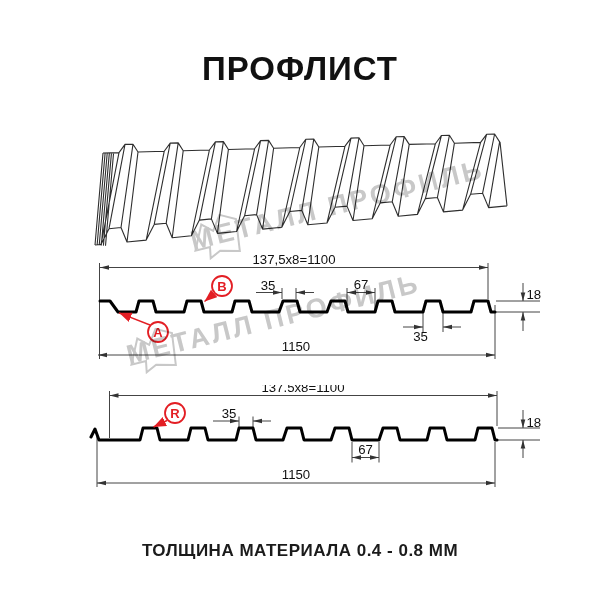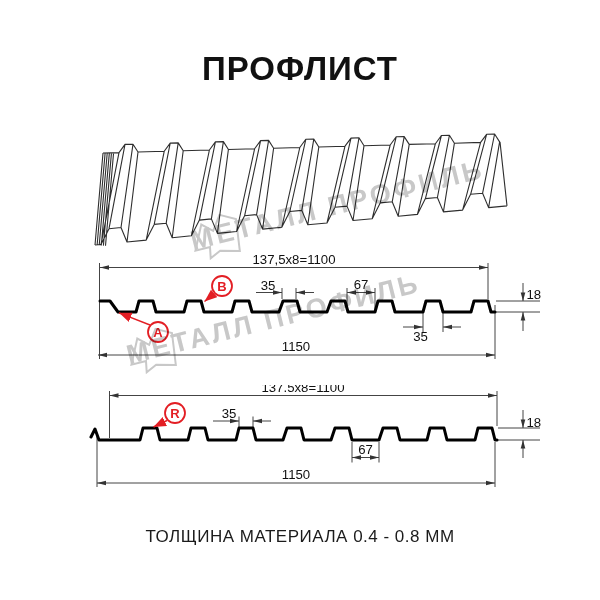--- a/index.html
+++ b/index.html
@@ -9,8 +9,8 @@
          font-size:33px;font-weight:700;letter-spacing:1px;color:#111;}
   .subtitle{position:absolute;left:0;top:90px;width:600px;text-align:center;
             font-size:17px;font-weight:400;letter-spacing:1px;color:#222;}
-  .footer{position:absolute;left:0;top:527px;width:600px;text-align:center;
-          font-size:17px;font-weight:400;letter-spacing:.5px;color:#1b1b1b;}
+  .footer{position:absolute;left:0;top:541px;width:600px;text-align:center;
+          font-size:17px;font-weight:700;letter-spacing:.5px;color:#1b1b1b;}
   svg{position:absolute;left:0;display:block;}
   #iso{top:126px;}
   #prof1{top:255px;}

